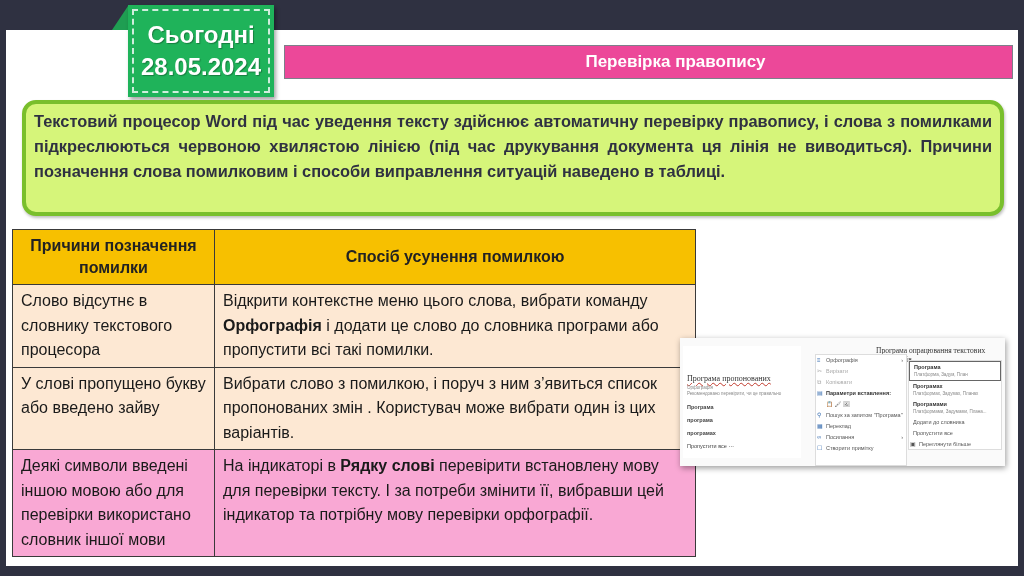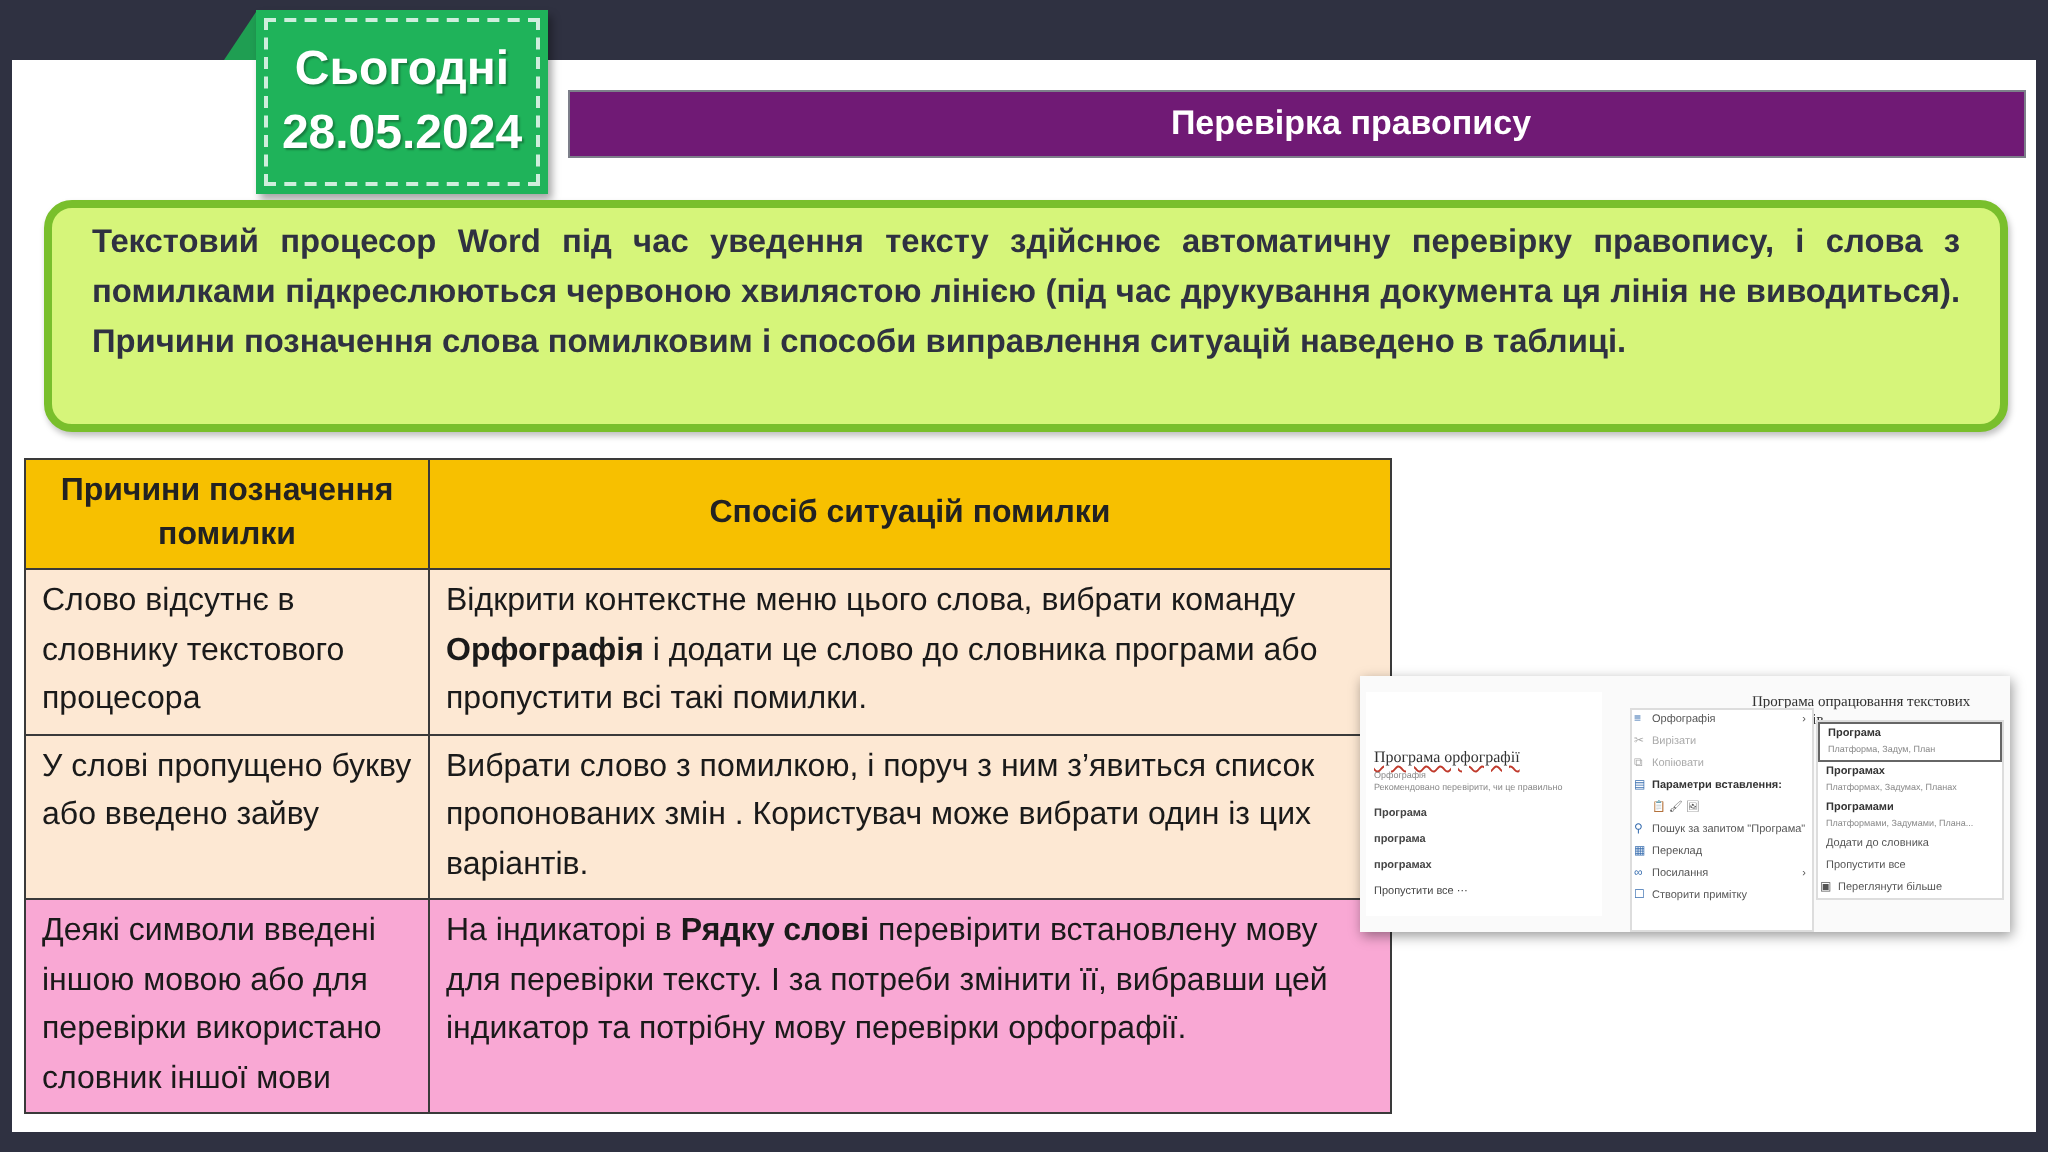--- a/index.html
+++ b/index.html
@@ -9,7 +9,7 @@
   .badge { position:absolute; left:128px; top:5px; width:146px; height:92px; background:#1fb35a; box-shadow:2px 3px 4px rgba(0,0,0,0.35); box-sizing:border-box; }
   .badge-inner { position:absolute; left:4px; top:4px; right:4px; bottom:4px; border:2px dashed #cfeedd; display:flex; flex-direction:column; align-items:center; justify-content:center; }
   .badge-line { color:#fff; font-weight:bold; font-size:24px; line-height:32px; text-shadow:1px 1px 1px rgba(0,0,0,0.3); }
-  .title-bar { position:absolute; left:284px; top:45px; width:729px; height:34px; background:#701a75; border:1px solid #7d7f8a; box-sizing:border-box; display:flex; align-items:center; justify-content:center;padding-left:24px; }
+  .title-bar { position:absolute; left:284px; top:45px; width:729px; height:34px; background:#ec4899; border:1px solid #7d7f8a; box-sizing:border-box; display:flex; align-items:center; justify-content:center;padding-left:24px; }
   .title-text { color:#fff; font-weight:bold; font-size:17px; padding-left:30px; }
   .intro { position:absolute; left:22px; top:100px; width:982px; height:116px; background:#d6f57a; border:4px solid #79bf2c; border-radius:14px; box-sizing:border-box; padding:5px 20px; box-shadow:1px 2px 3px rgba(0,0,0,0.25); }
   .intro-text { color:#2f3141; font-weight:bold; font-size:16.4px; line-height:25px; text-align:justify; margin:0; }

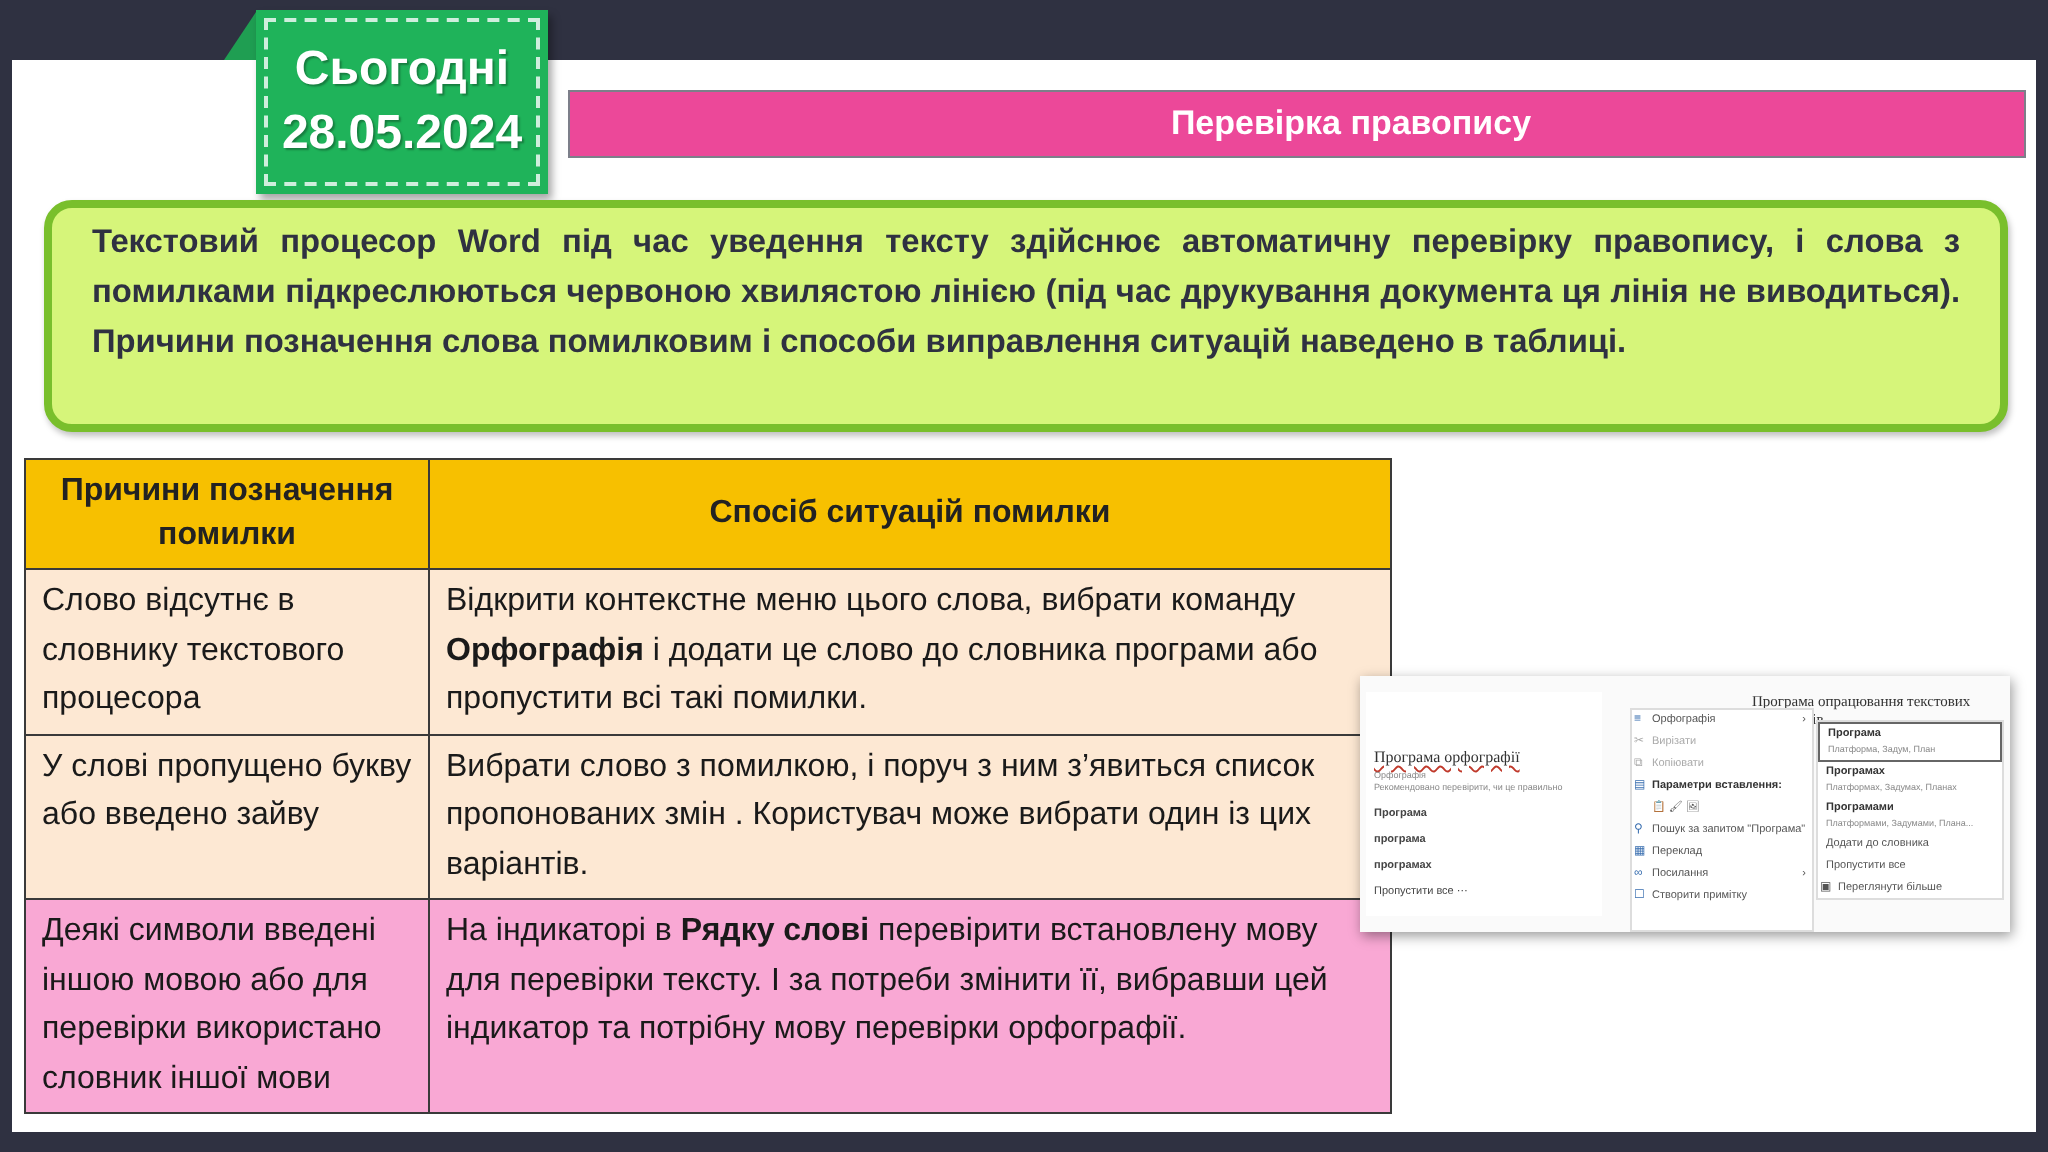--- a/index.html
+++ b/index.html
@@ -11,7 +11,7 @@
   .badge-line { color:#fff; font-weight:bold; font-size:24px; line-height:32px; text-shadow:1px 1px 1px rgba(0,0,0,0.3); }
   .title-bar { position:absolute; left:284px; top:45px; width:729px; height:34px; background:#ec4899; border:1px solid #7d7f8a; box-sizing:border-box; display:flex; align-items:center; justify-content:center;padding-left:24px; }
   .title-text { color:#fff; font-weight:bold; font-size:17px; padding-left:30px; }
-  .intro { position:absolute; left:22px; top:100px; width:982px; height:116px; background:#d6f57a; border:4px solid #79bf2c; border-radius:14px; box-sizing:border-box; padding:5px 20px; box-shadow:1px 2px 3px rgba(0,0,0,0.25); }
+  .intro { position:absolute; left:22px; top:100px; width:982px; height:116px; background:#d6f57a; border:4px solid #79bf2c; border-radius:14px; box-sizing:border-box; padding:5px 8px; box-shadow:1px 2px 3px rgba(0,0,0,0.25); }
   .intro-text { color:#2f3141; font-weight:bold; font-size:16.4px; line-height:25px; text-align:justify; margin:0; }
   table.t { position:absolute; left:12px; top:229px; width:684px; border-collapse:collapse; font-size:16px; color:#1a1a1a; }
   table.t th, table.t td { border:1px solid #3a3a3a; vertical-align:top; padding:4px 8px; line-height:24.5px; }

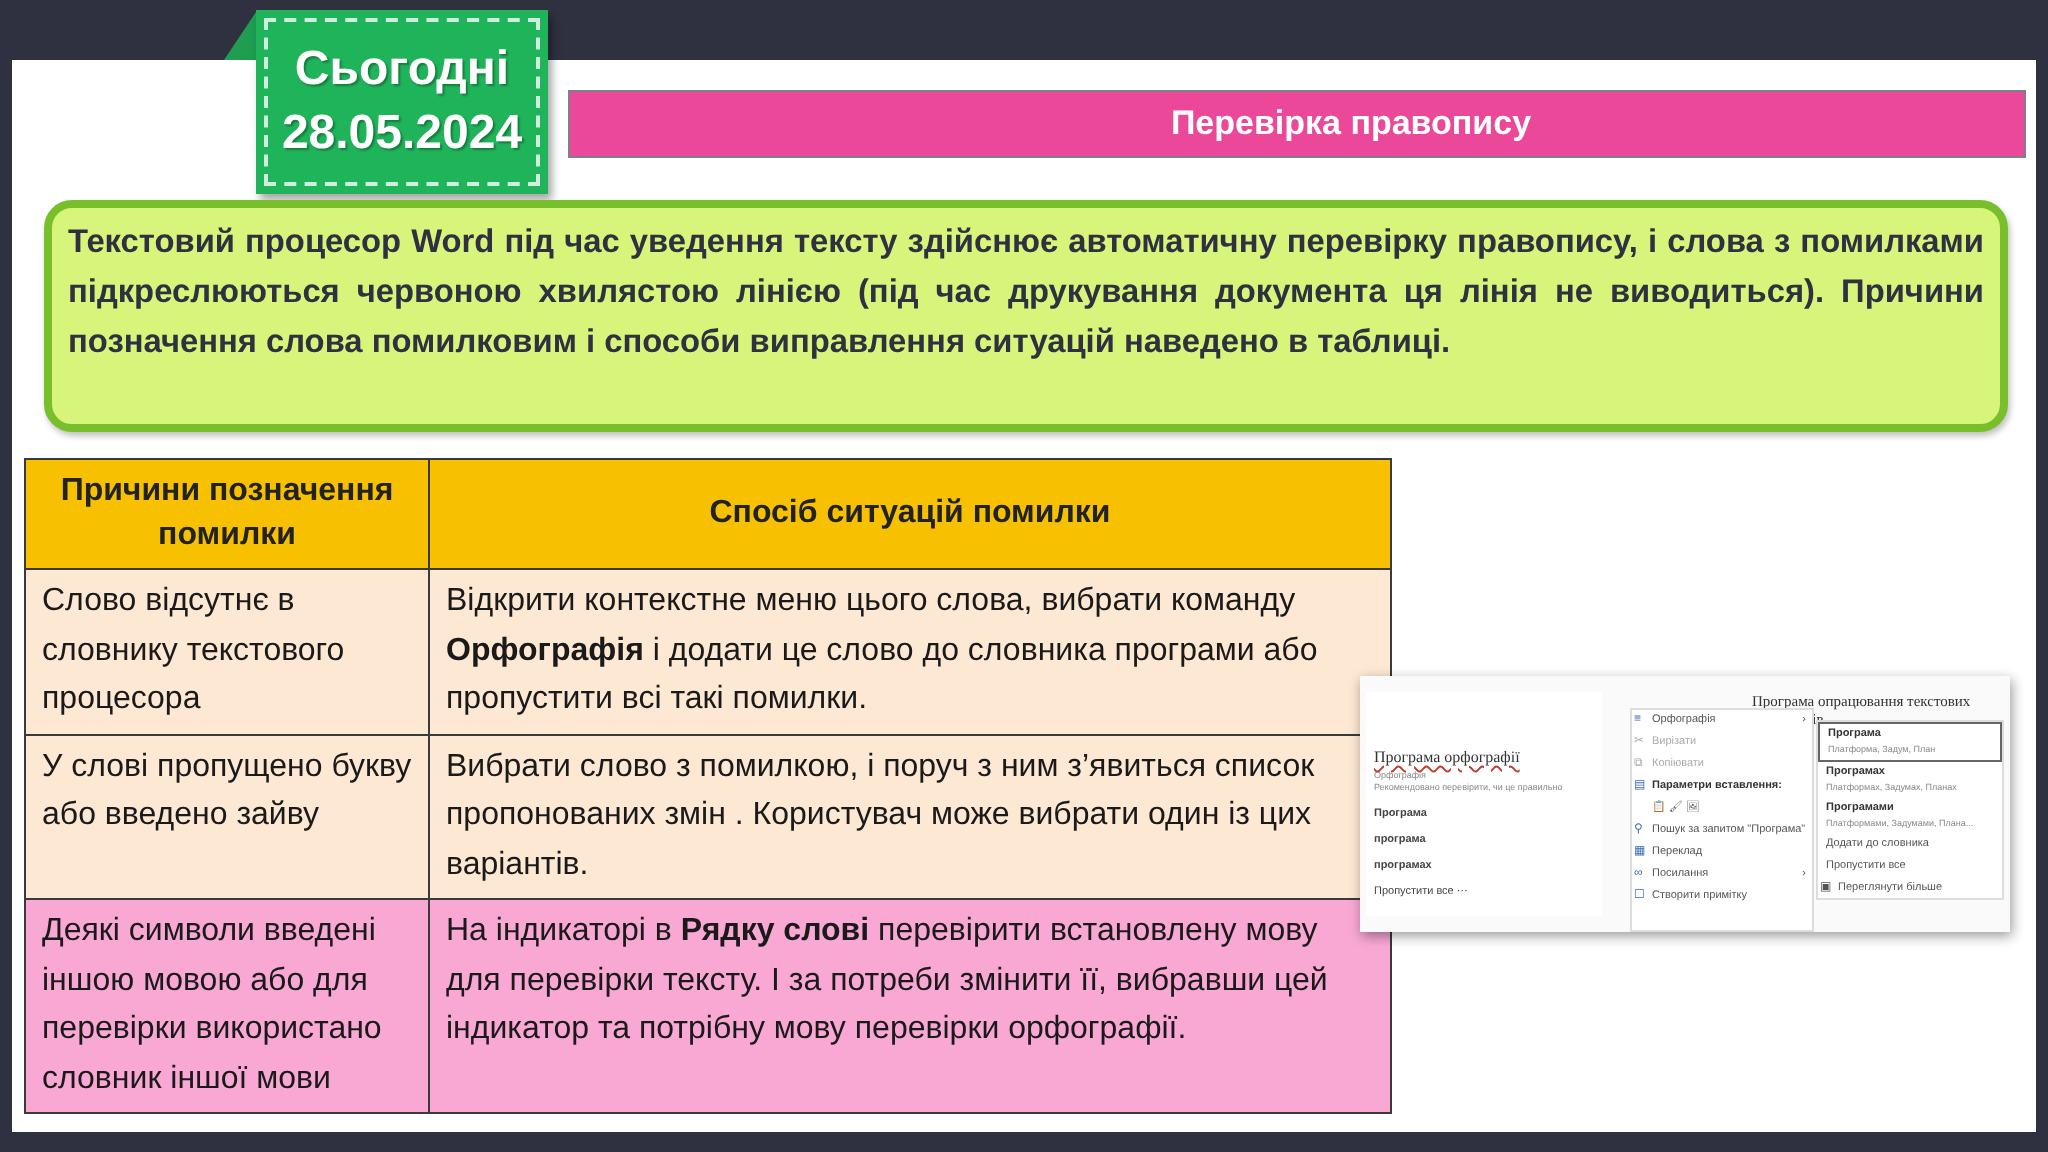--- a/index.html
+++ b/index.html
@@ -60,7 +60,7 @@
   <tbody>
       <tr>
     <th style="width:185px">Причини позначення помилки</th>
-    <th style="height:46px">Спосіб ситуацій помилки</th>
+    <th style="height:46px">Спосіб усунення помилкою</th>
   </tr>
   <tr class="r-odd">
     <td class="c1">Слово відсутнє в словнику текстового процесора</td>

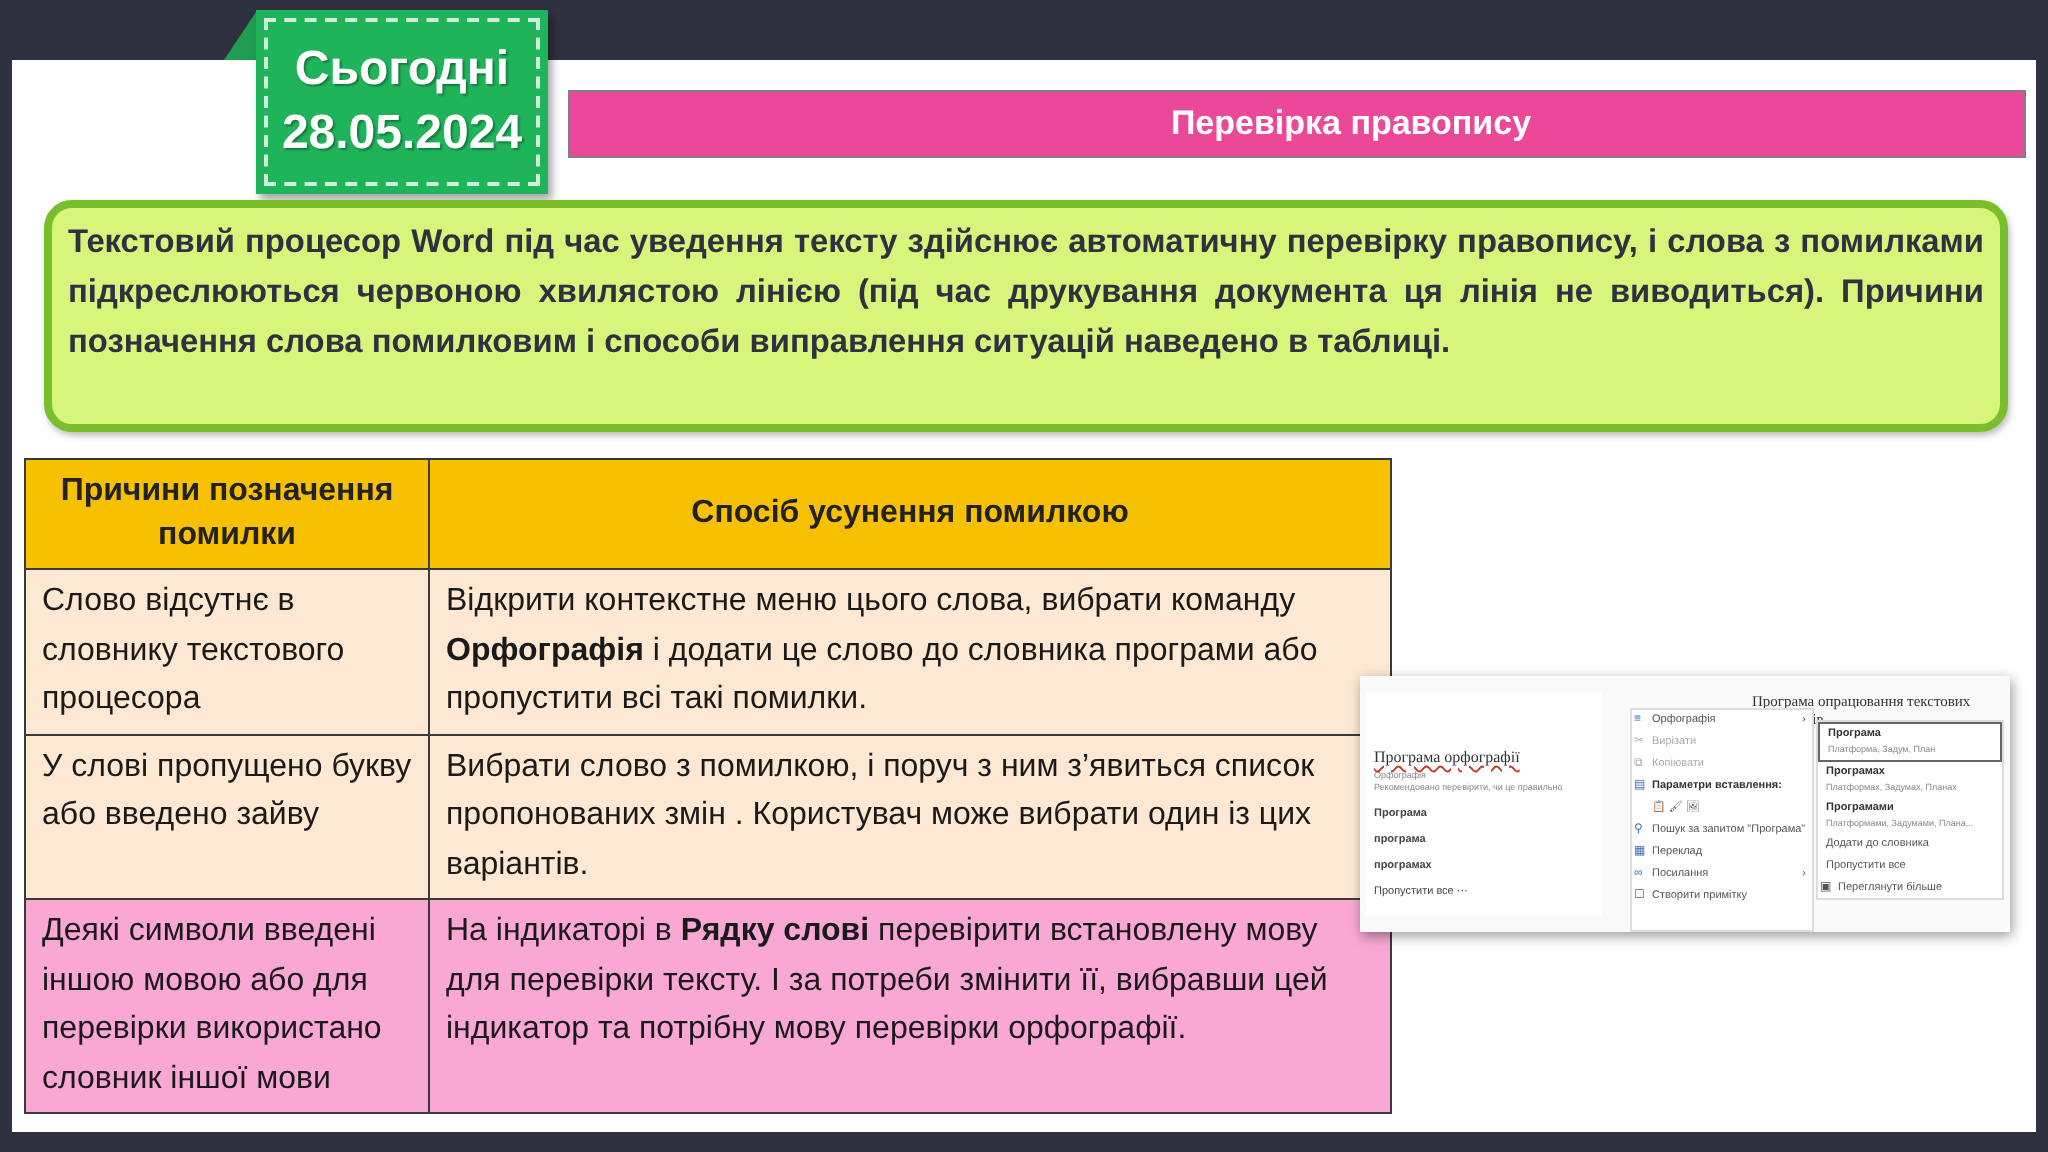--- a/index.html
+++ b/index.html
@@ -79,7 +79,7 @@
 
 <div class="shot">
   <div class="left-pane">
-    <div class="lp-title"><span style="text-decoration:underline wavy #c0392b">Програма орфографії</span></div>
+    <div class="lp-title"><span style="text-decoration:underline wavy #c0392b">Програма пропонованих</span></div>
     <div class="lp-sub">Орфографія</div>
     <div class="lp-sub">Рекомендовано перевірити, чи це правильно</div>
     <div class="lp-item">Програма</div>

